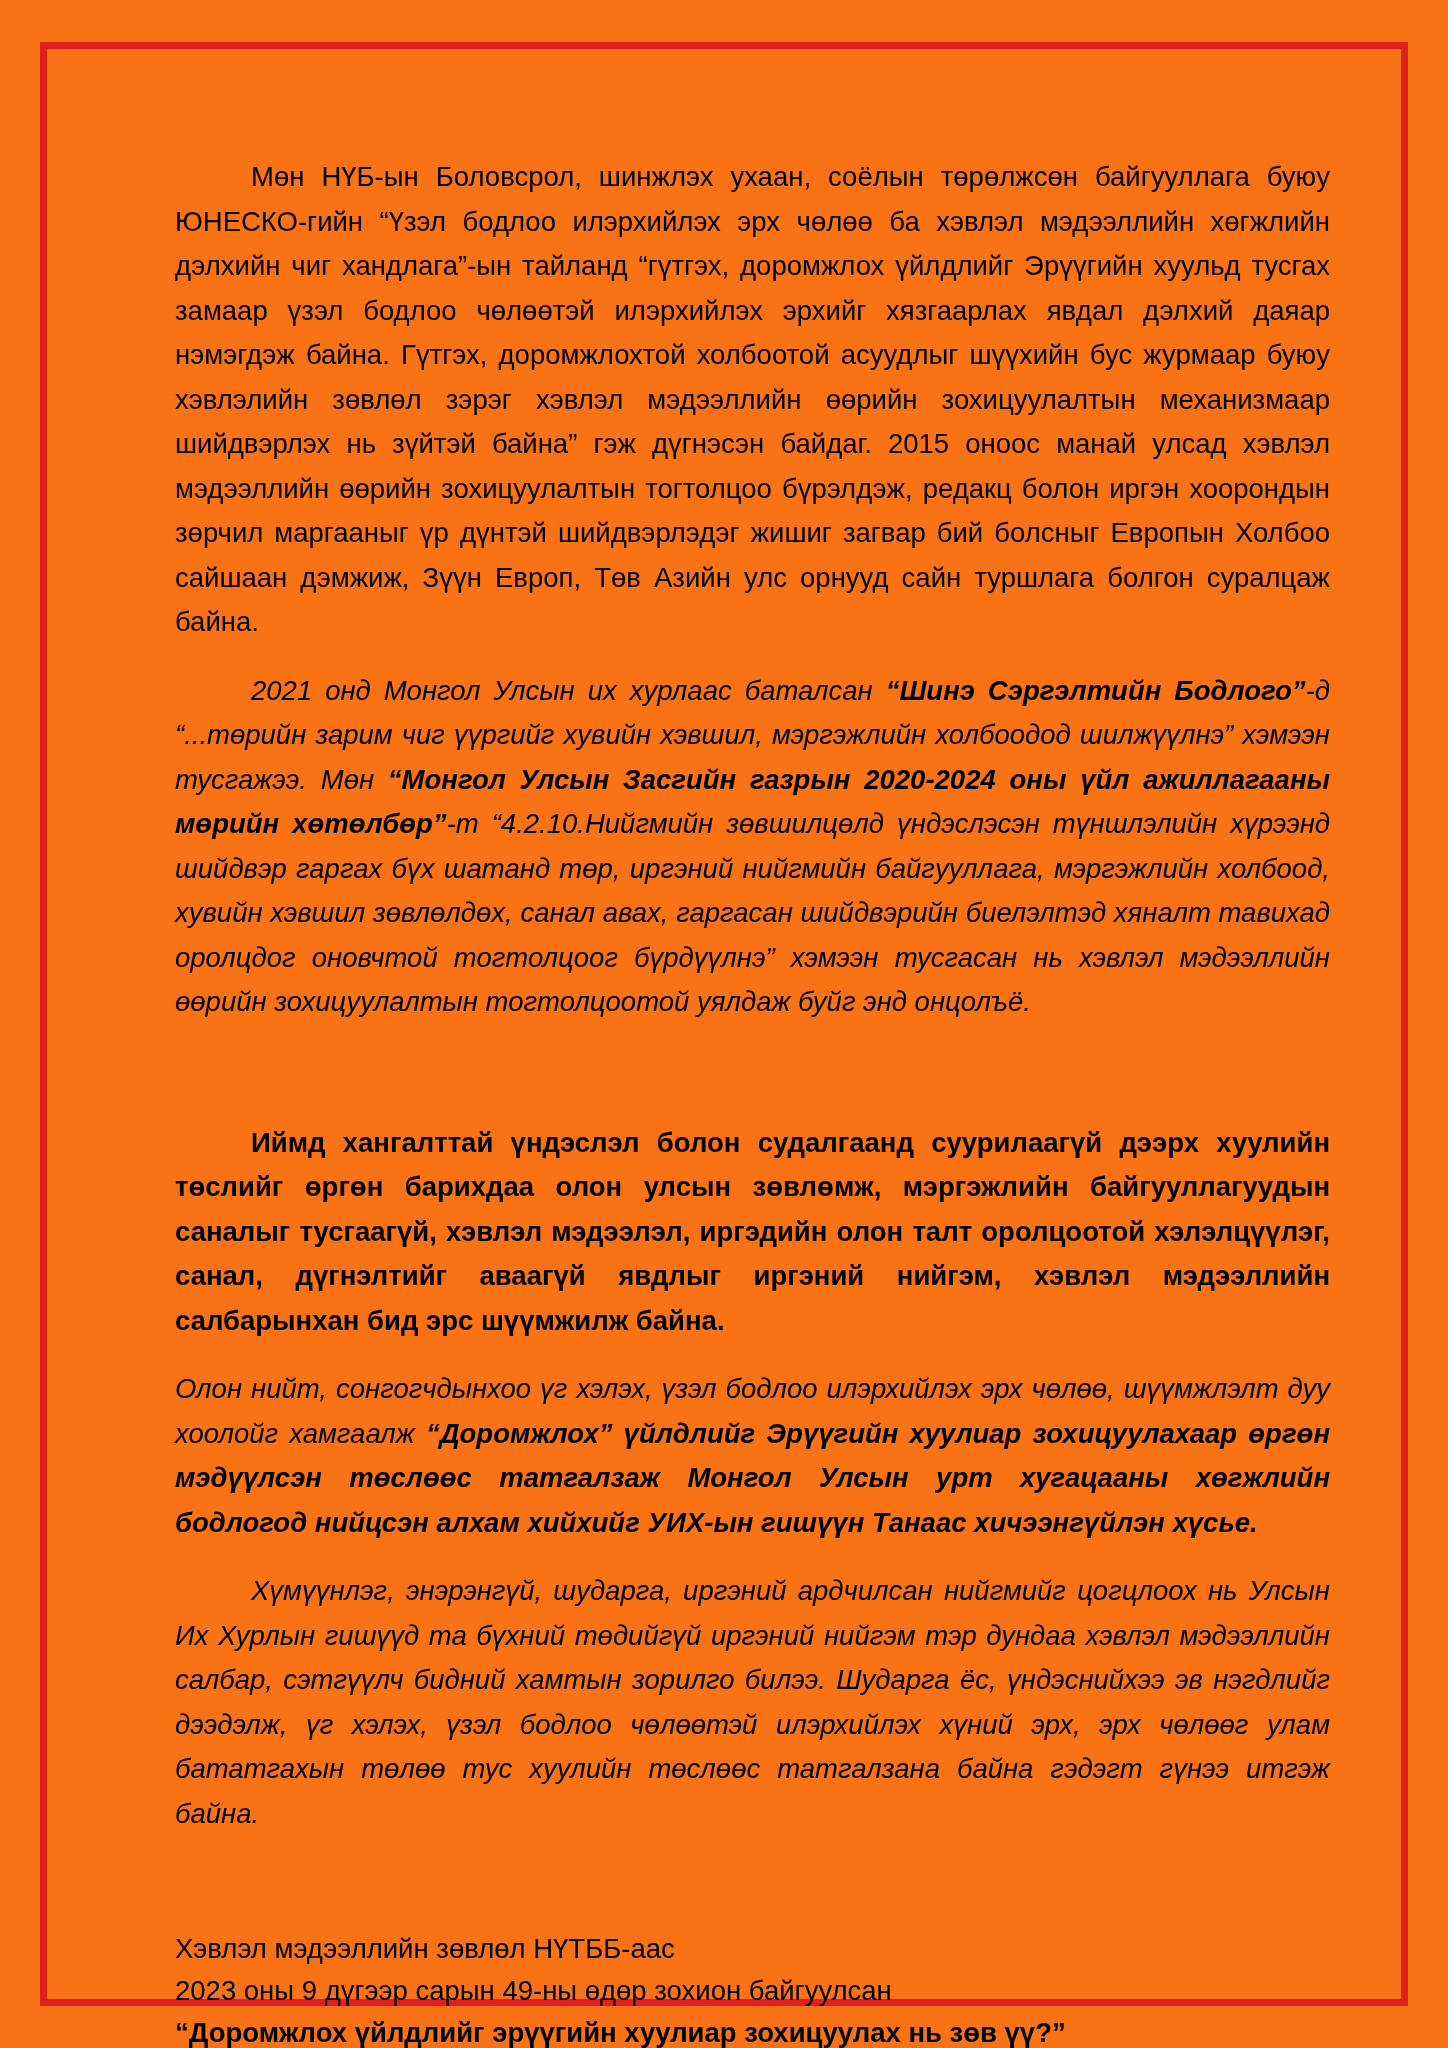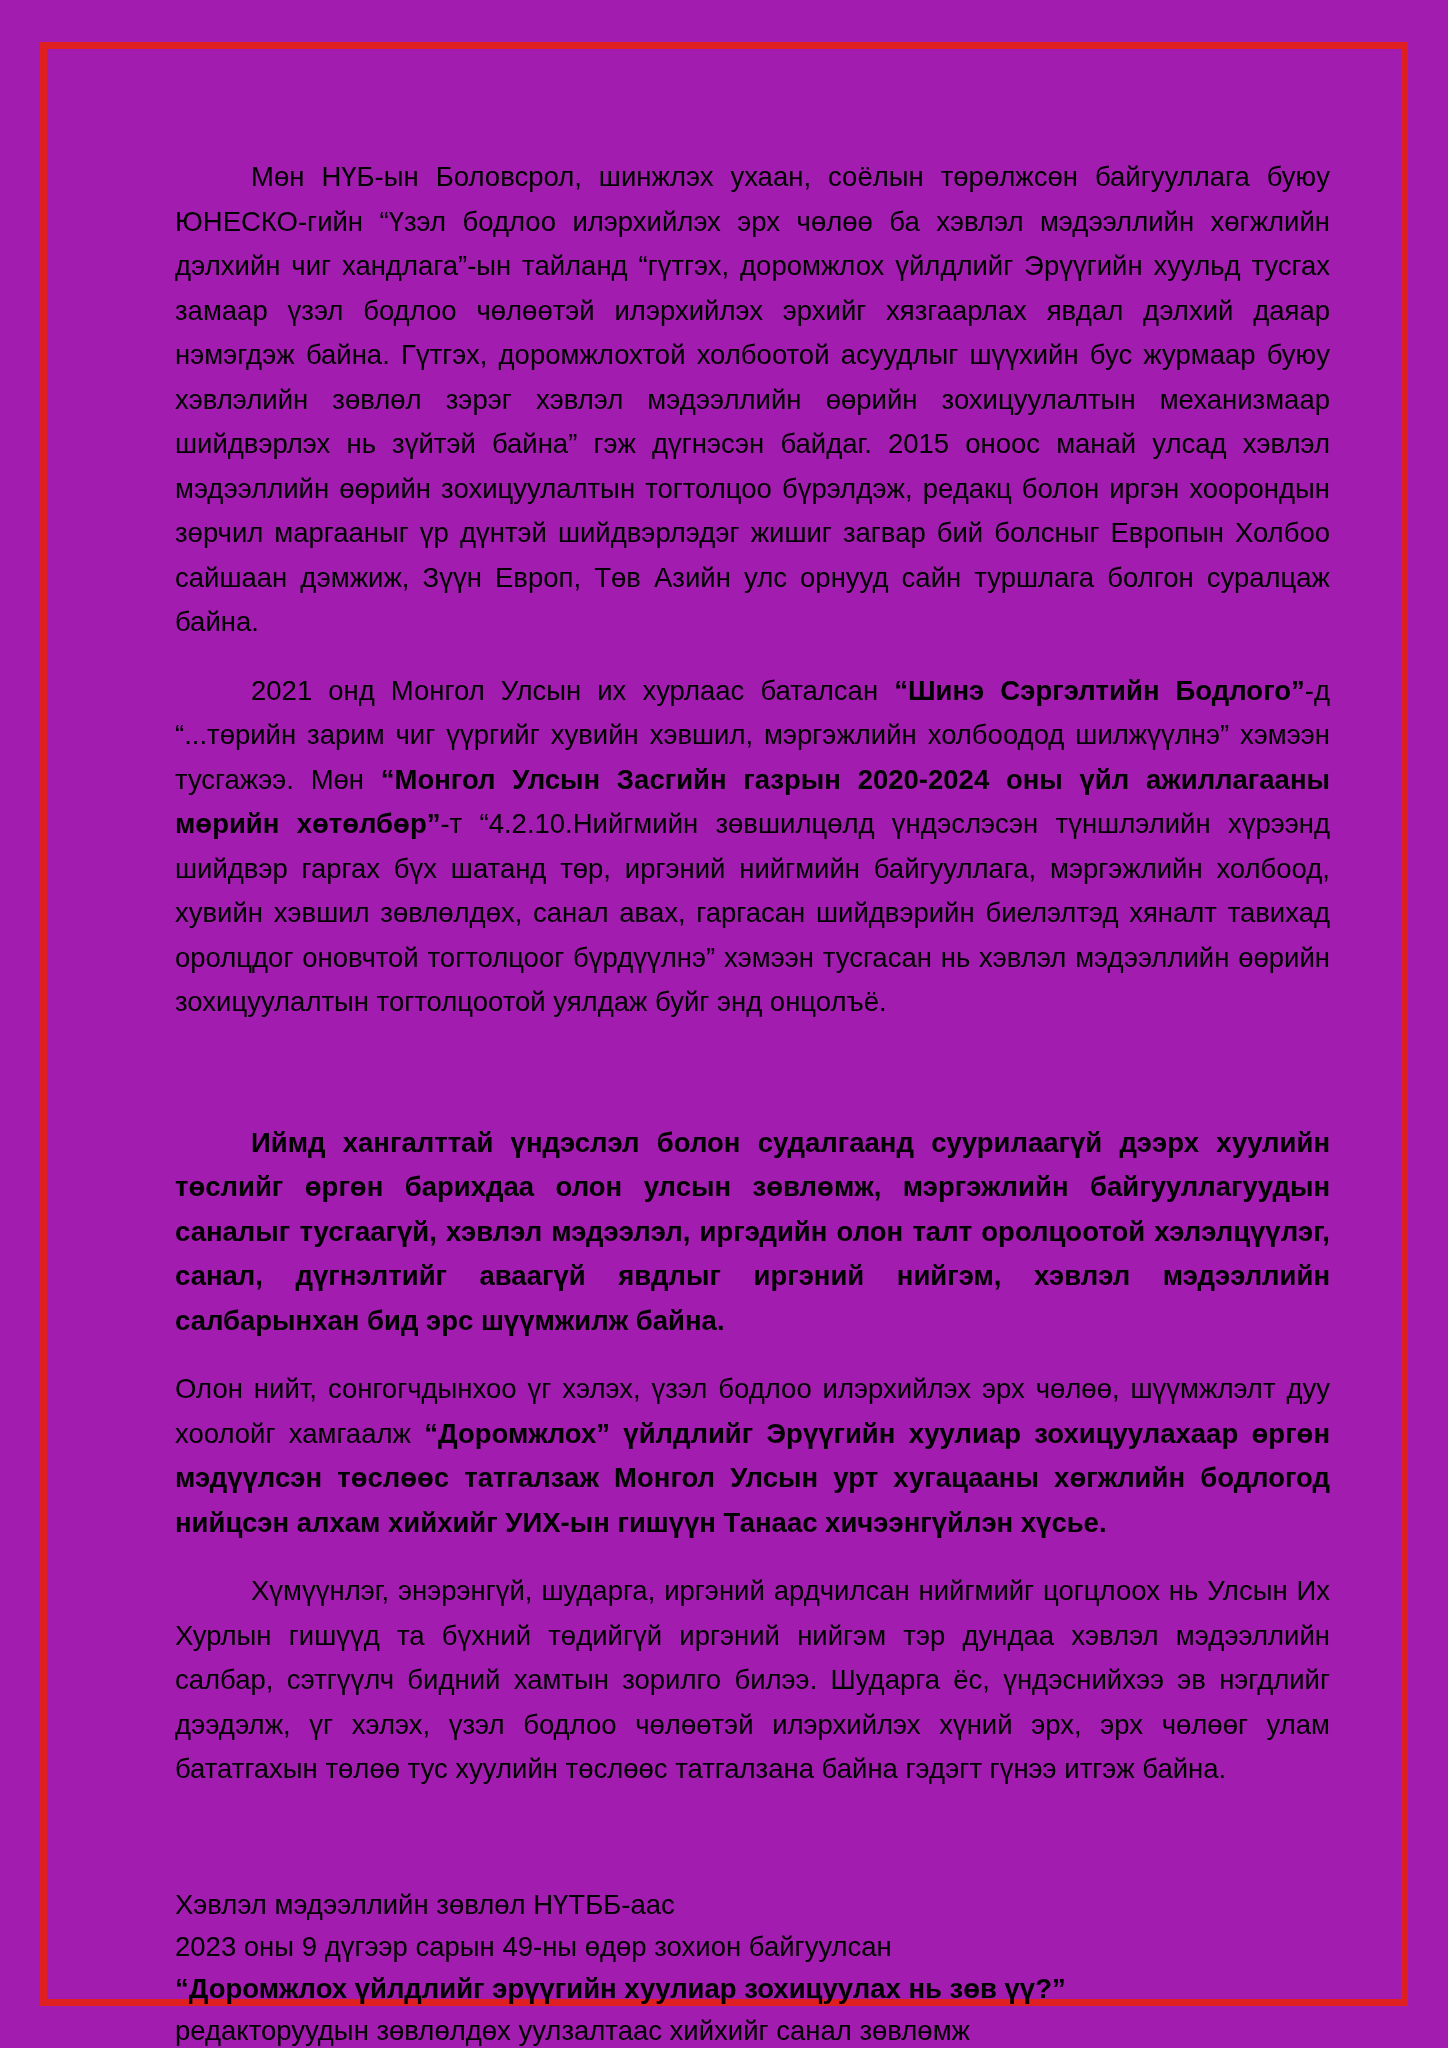--- a/index.html
+++ b/index.html
@@ -20,7 +20,7 @@
     position: relative;
     width: 1448px;
     height: 2048px;
-    background: #a21caf;
+    background: #f97316;
     box-sizing: border-box;
   }
 

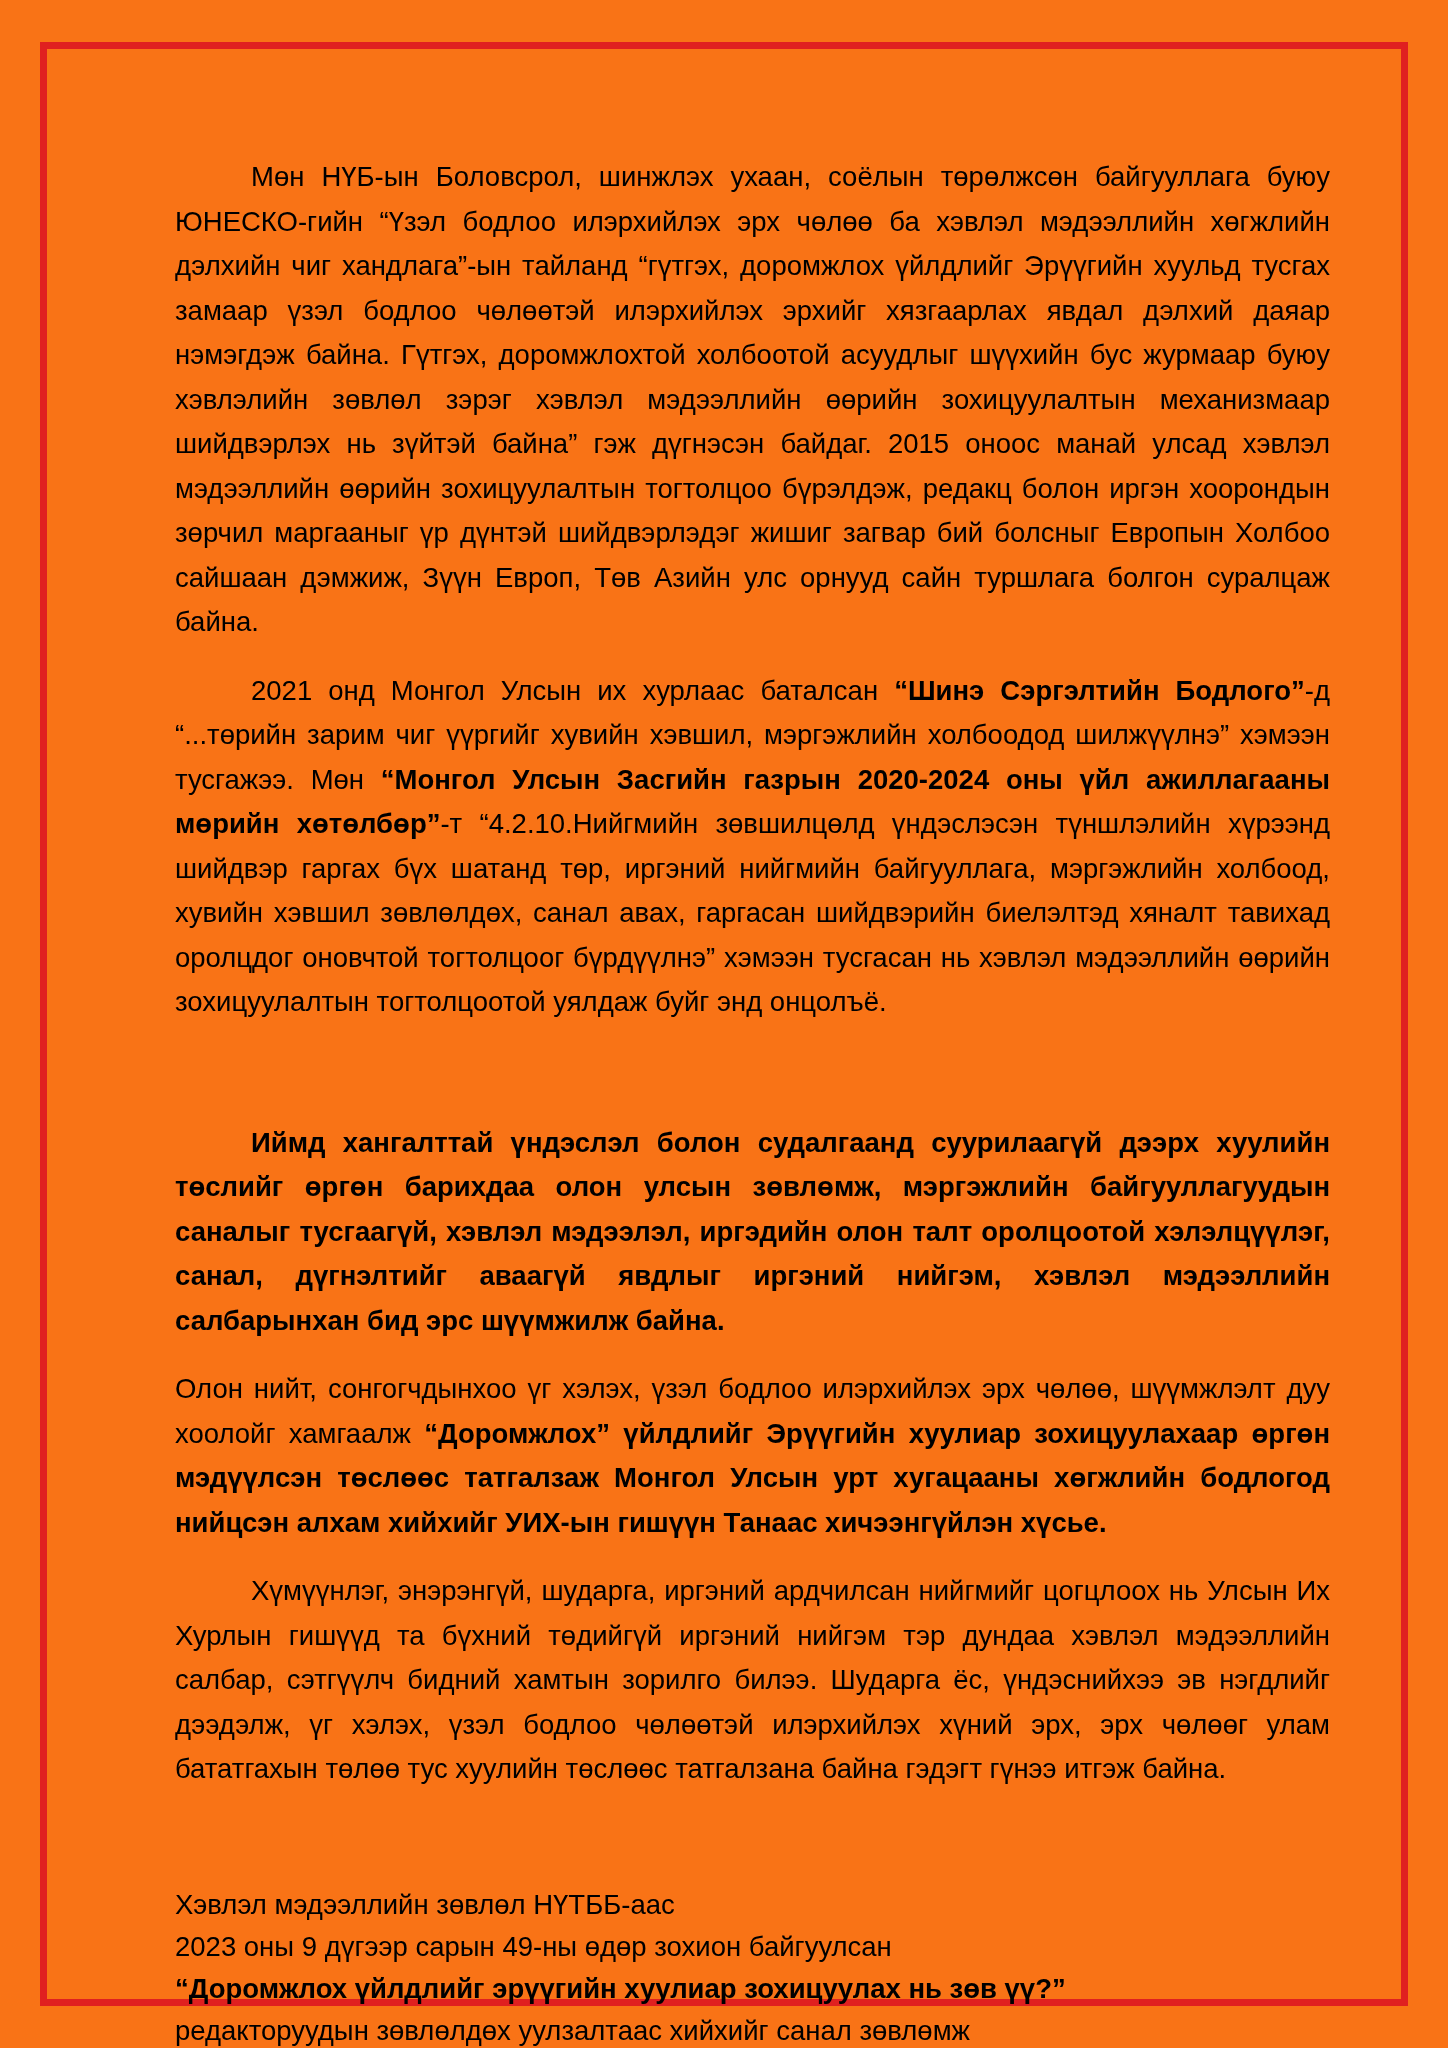--- a/index.html
+++ b/index.html
@@ -60,6 +60,7 @@
 
   p.body-par.gap-before {
     margin-top: 24px;
+    font-style: italic;
   }
 
   p.body-par.gap-before-xl {

